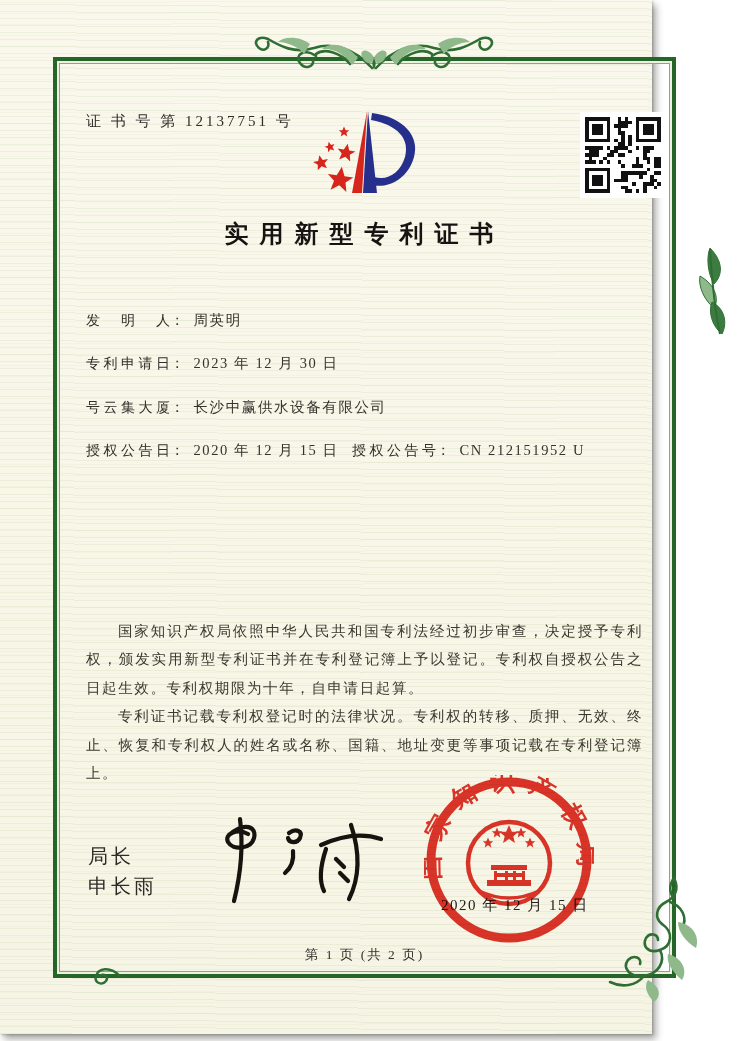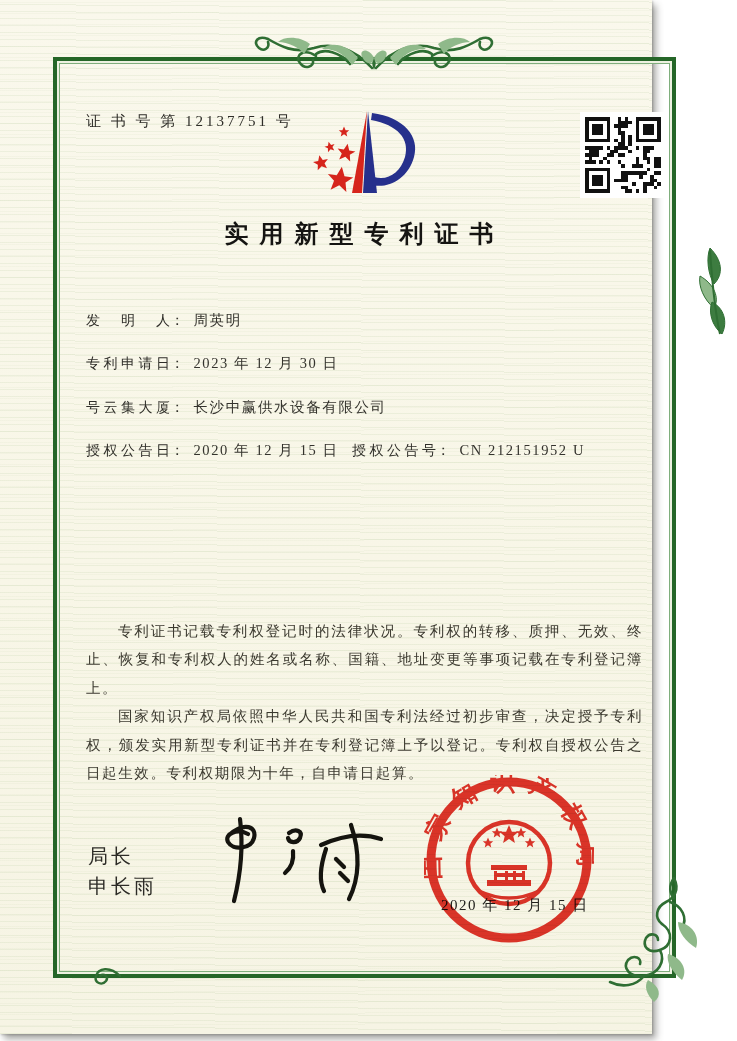--- a/index.html
+++ b/index.html
@@ -274,8 +274,8 @@
   </div>
 
   <div class="paras">
+    <p>国家知识产权局依照中华人民共和国专利法经过初步审查，决定授予专利权，颁发实用新型专利证书并在专利登记簿上予以登记。专利权自授权公告之日起生效。专利权期限为十年，自申请日起算。</p>
     <p>专利证书记载专利权登记时的法律状况。专利权的转移、质押、无效、终止、恢复和专利权人的姓名或名称、国籍、地址变更等事项记载在专利登记簿上。</p>
-    <p>国家知识产权局依照中华人民共和国专利法经过初步审查，决定授予专利权，颁发实用新型专利证书并在专利登记簿上予以登记。专利权自授权公告之日起生效。专利权期限为十年，自申请日起算。</p>
   </div>
 
   <div class="signer">

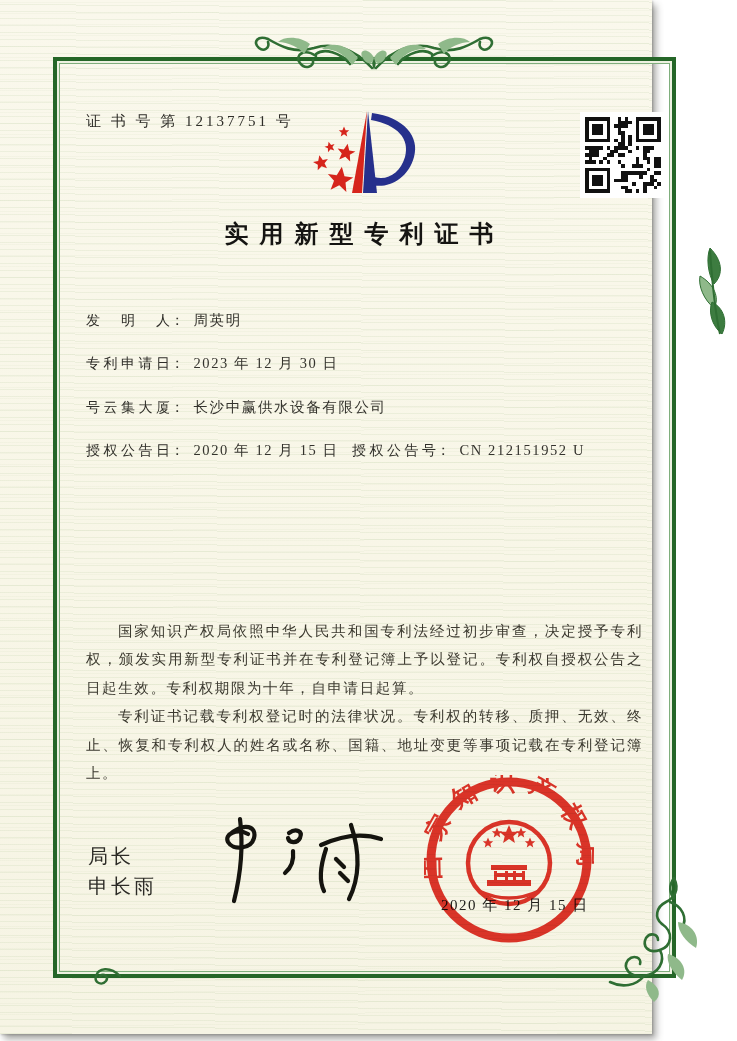--- a/index.html
+++ b/index.html
@@ -325,6 +325,7 @@
     </g>
   </svg>
 
+  <div class="page-note">第 1 页 (共 2 页)</div>
 
 
 </div>

